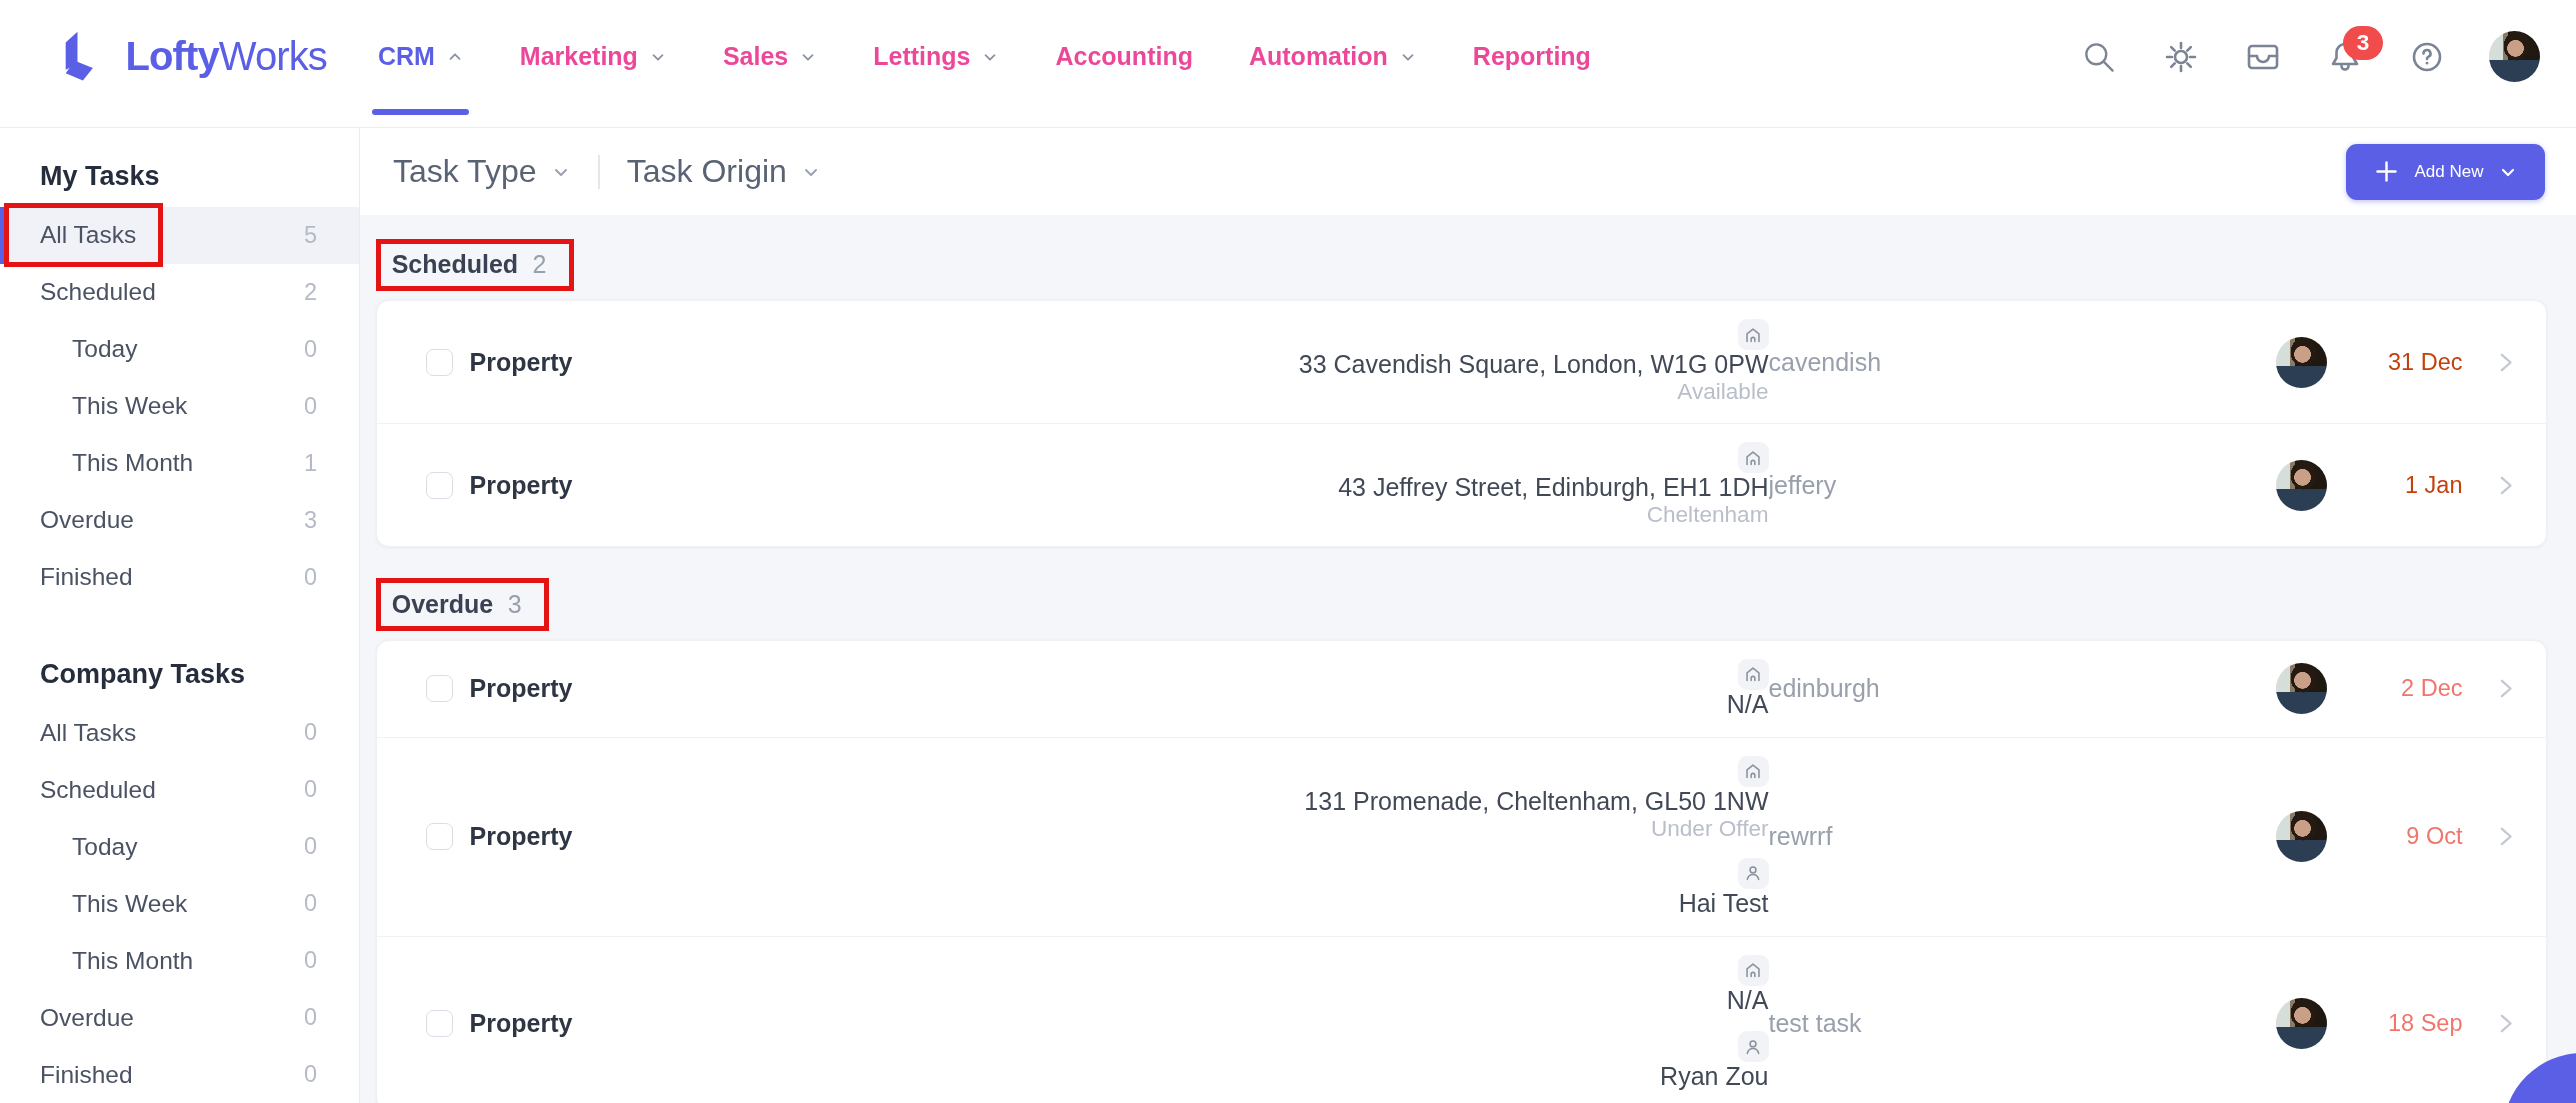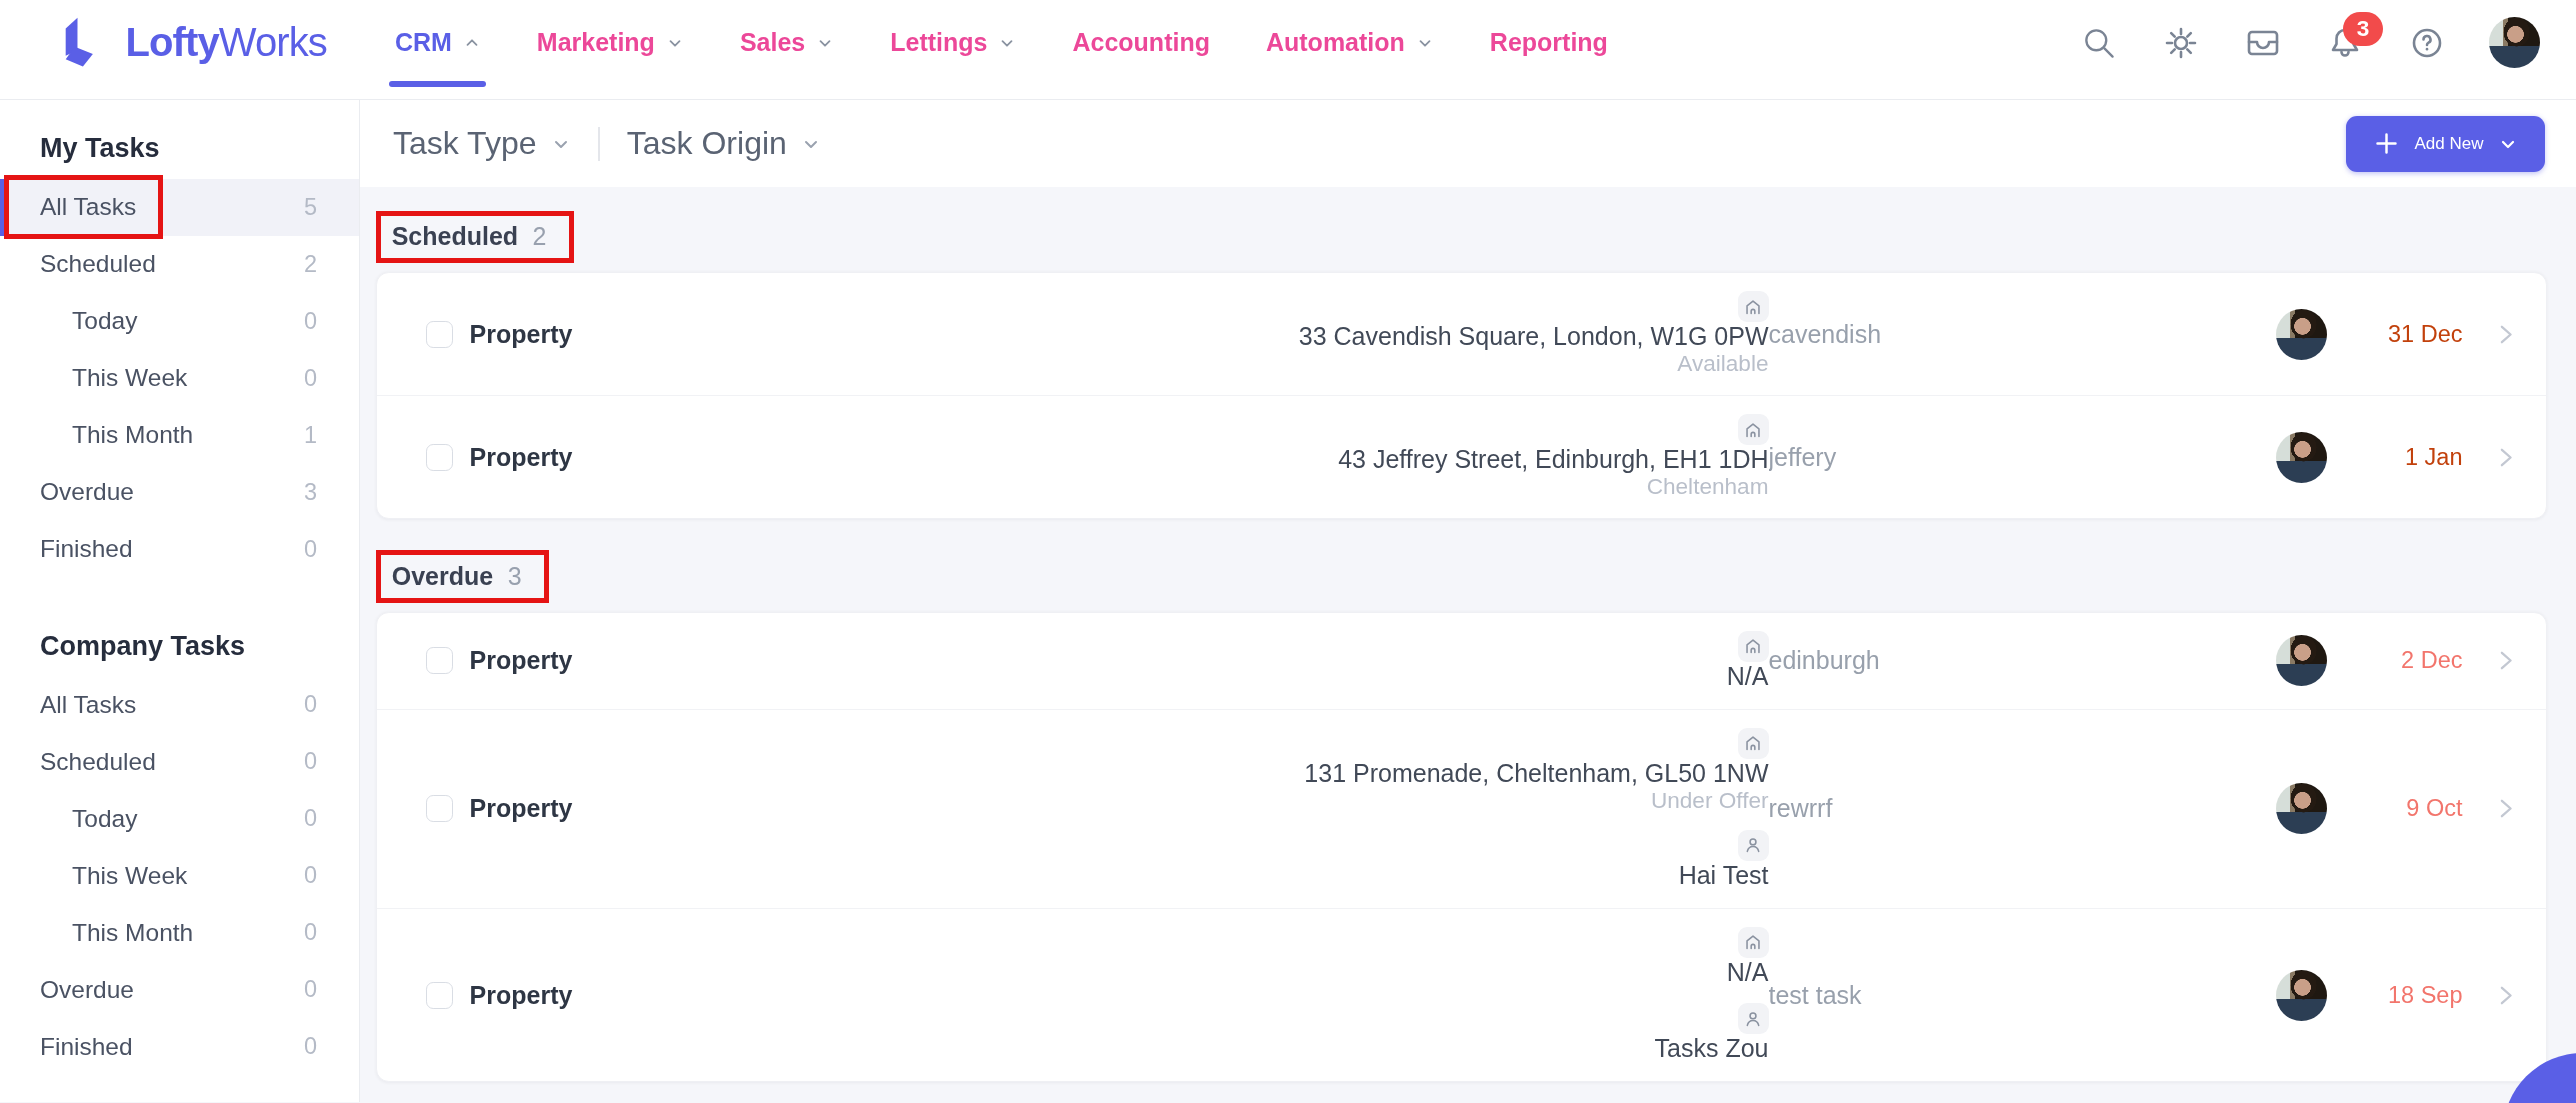--- a/index.html
+++ b/index.html
@@ -18,7 +18,7 @@
   body{font-family:"Liberation Sans","DejaVu Sans",sans-serif;background:#f5f6fa;position:relative;}
 
   
-  .topbar{height:100px;background:#fff;border-bottom:1.8px solid var(--line);display:flex;align-items:center;padding:0 36px 14px 53px;position:relative;z-index:5;gap:17px;}
+  .topbar{height:128px;background:#fff;border-bottom:1.8px solid var(--line);display:flex;align-items:center;padding:0 36px 14px 53px;position:relative;z-index:5;}
   .brand{display:flex;align-items:center;gap:14.5px;margin-right:51px;}
   .brand-mark{width:58px;height:58px;}
   .brand-text{font-size:40px;color:var(--accent);letter-spacing:-0.9px;white-space:nowrap;}

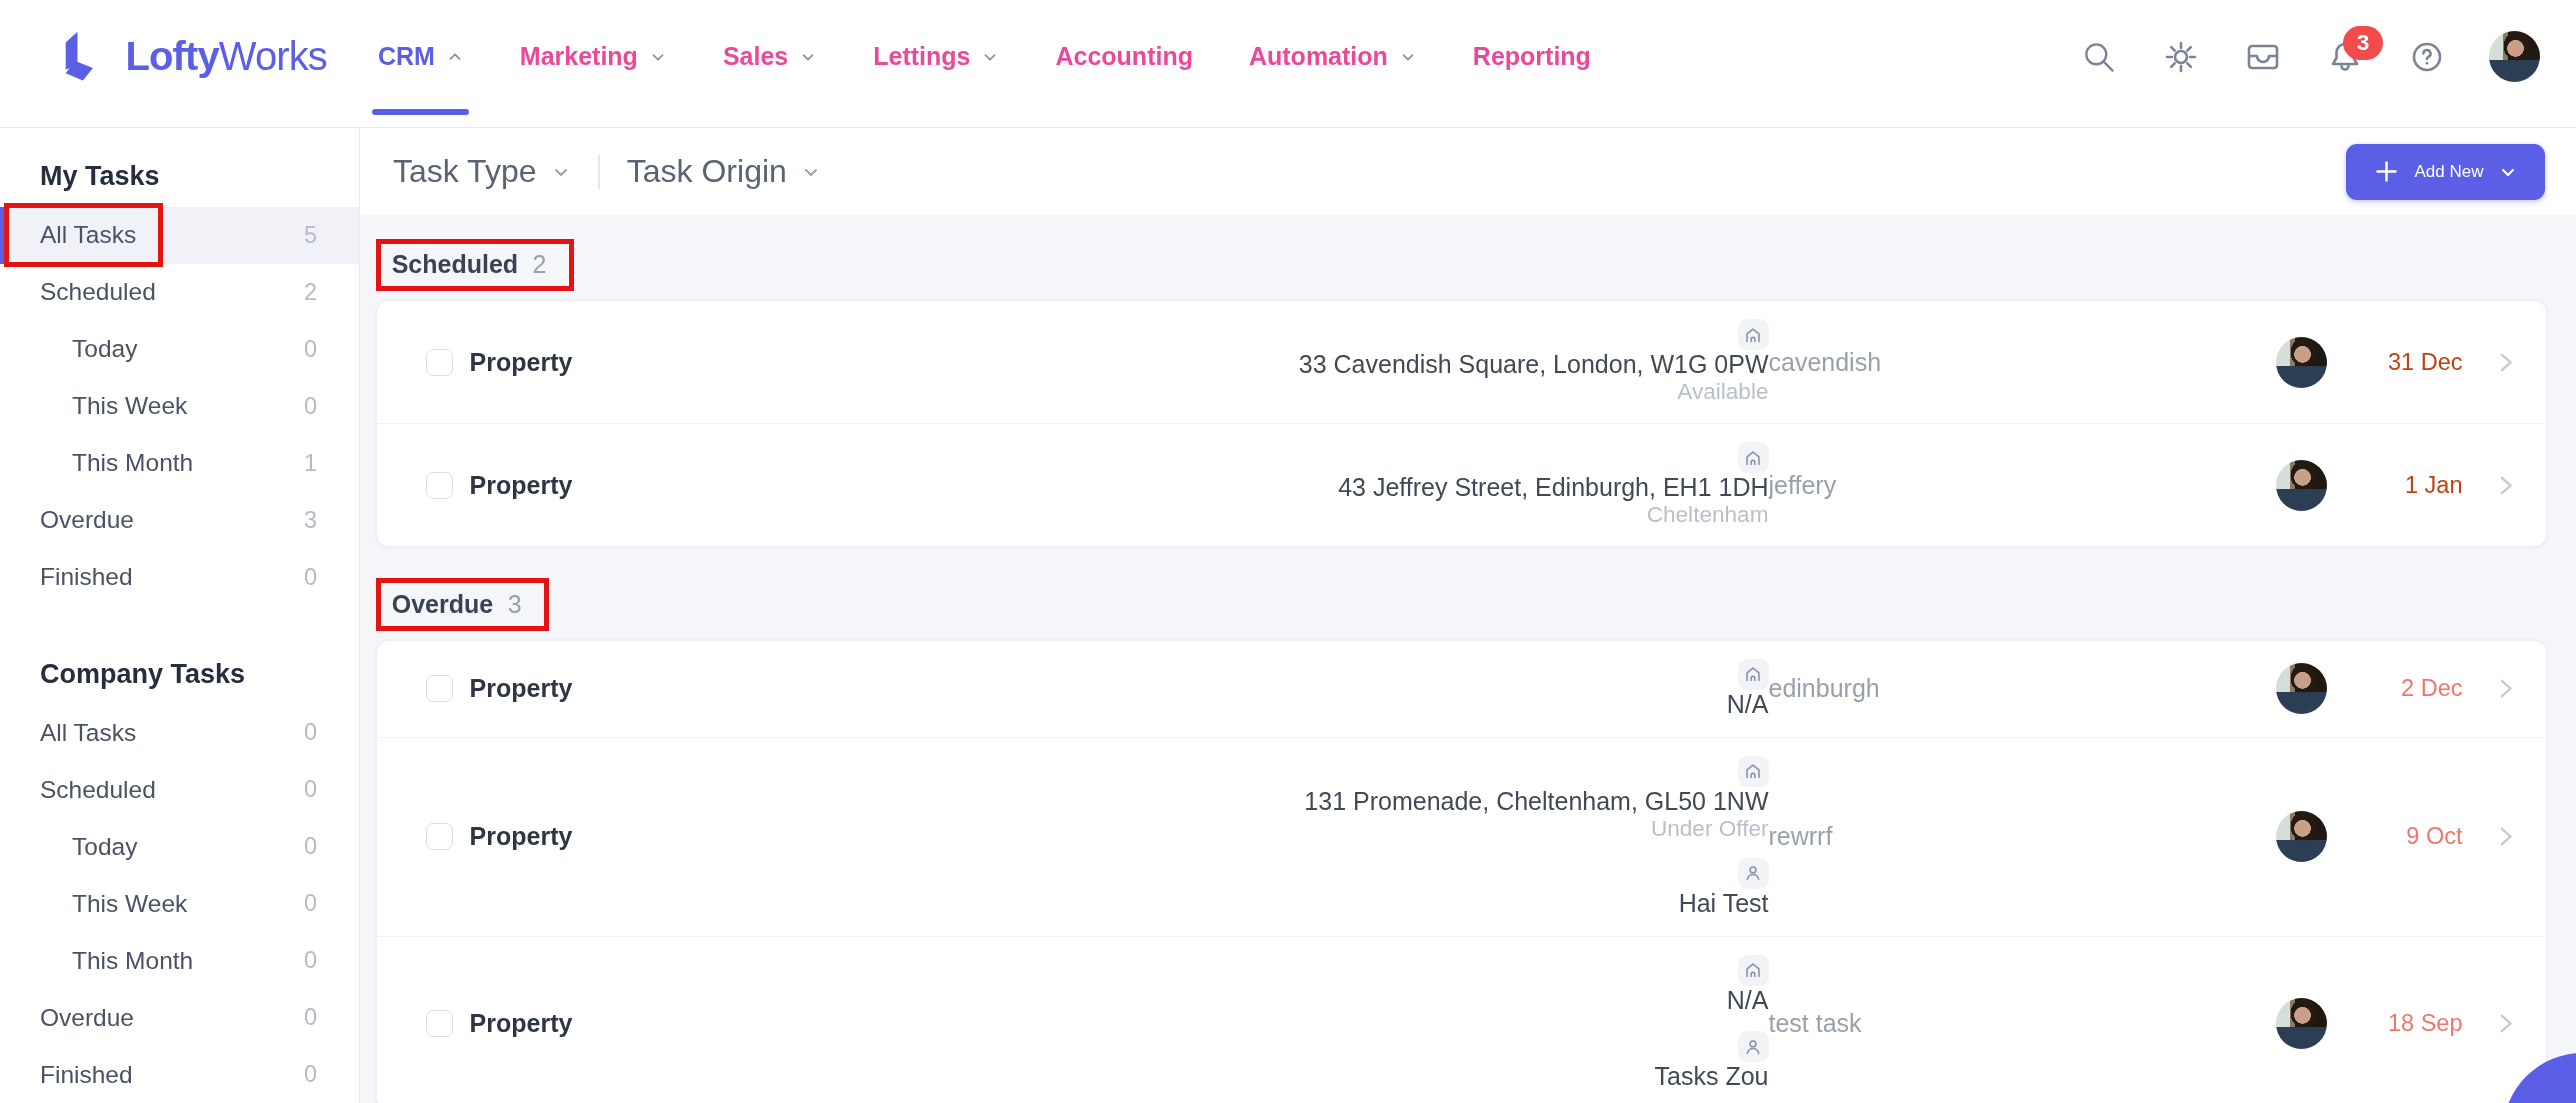--- a/index.html
+++ b/index.html
@@ -406,7 +406,7 @@
                       <path d="M5.8 19c.8-3.5 3.3-5.4 6.2-5.4s5.4 1.9 6.2 5.4"></path>
                     </svg>
                   </span>
-                  <span class="detail-text">Tasks Zou</span>
+                  <span class="detail-text">Ryan Zou</span>
                 </div>
               </div>
               <span class="task-name">test task</span>

